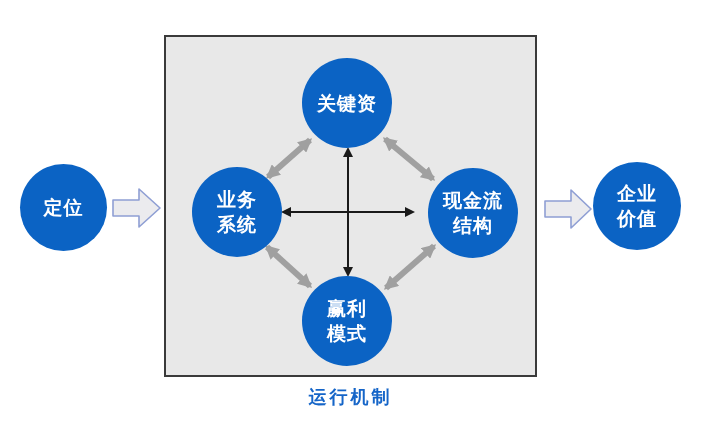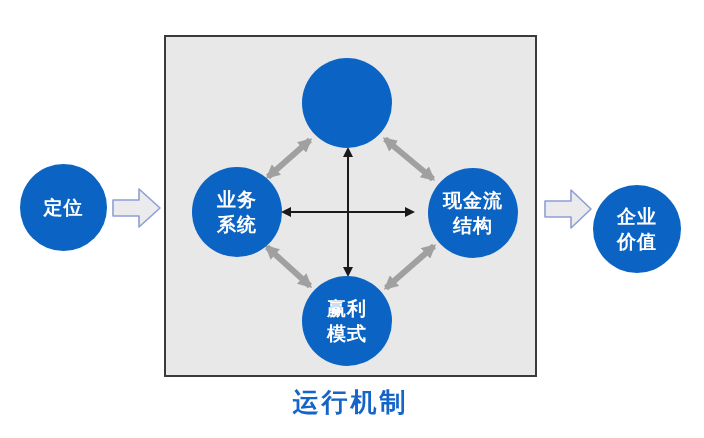--- a/index.html
+++ b/index.html
@@ -74,6 +74,7 @@
   </div>
 
   <div class="node n-key-resources">
+    <div class="ln">关键资</div>
   </div>
 
   <div class="node n-business-system">

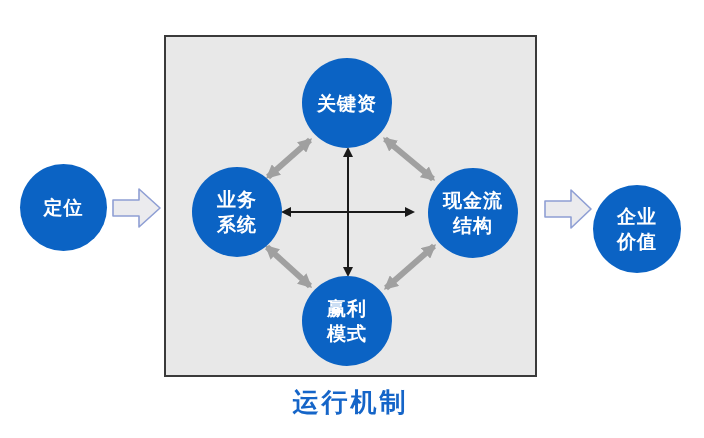--- a/index.html
+++ b/index.html
@@ -27,7 +27,7 @@
   .n-business-system{left:192px;top:167px;width:90px;height:90px;}
   .n-cash-flow{left:428px;top:168px;width:90px;height:90px;}
   .n-profit-model{left:302px;top:276px;width:90px;height:90px;}
-  .n-enterprise-value{left:593px;top:185px;width:88px;height:88px;}
+  .n-enterprise-value{left:593px;top:162px;width:88px;height:88px;}
   svg.overlay{position:absolute;left:0;top:0;z-index:2;pointer-events:none;}
   .gray-line{stroke:var(--diamond-arrow,#a0a0a0);stroke-width:6;}
   .gray-head{fill:var(--diamond-arrow,#a0a0a0);}

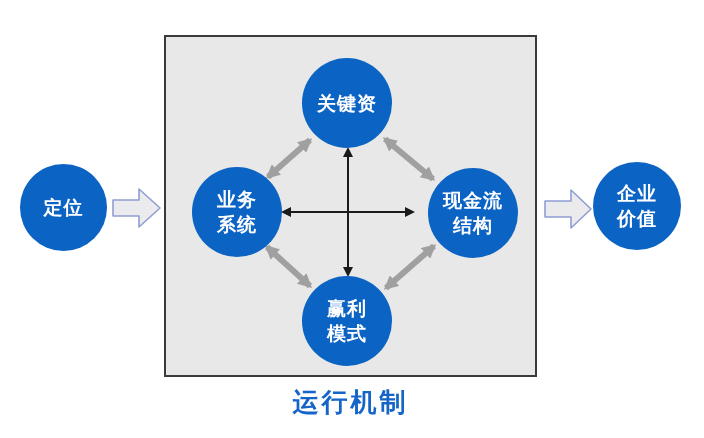--- a/index.html
+++ b/index.html
@@ -36,7 +36,7 @@
   .flow-arrow{fill:var(--flow-arrow-fill,#ebebee);stroke:var(--flow-arrow-stroke,#8f9fd4);stroke-width:1.6;stroke-linejoin:round;}
   .caption{
     position:absolute;left:164px;top:385px;width:373px;text-align:center;
-    color:var(--caption-color,#1565c8);font-size:26px;font-weight:bold;letter-spacing:3px;
+    color:var(--caption-color,#1565c8);font-size:18px;font-weight:bold;letter-spacing:3px;
     z-index:3;
   }
 </style>

